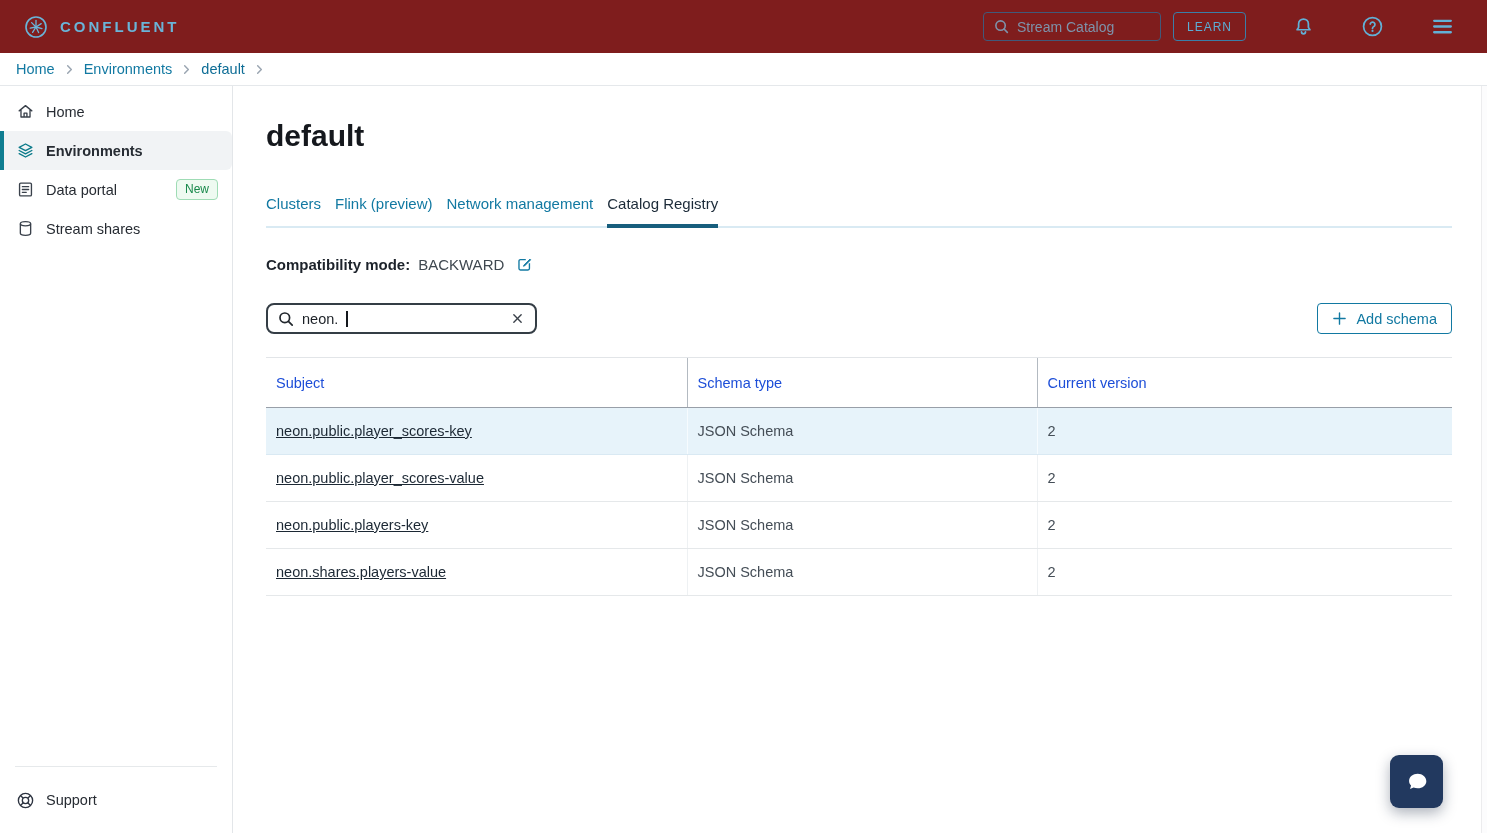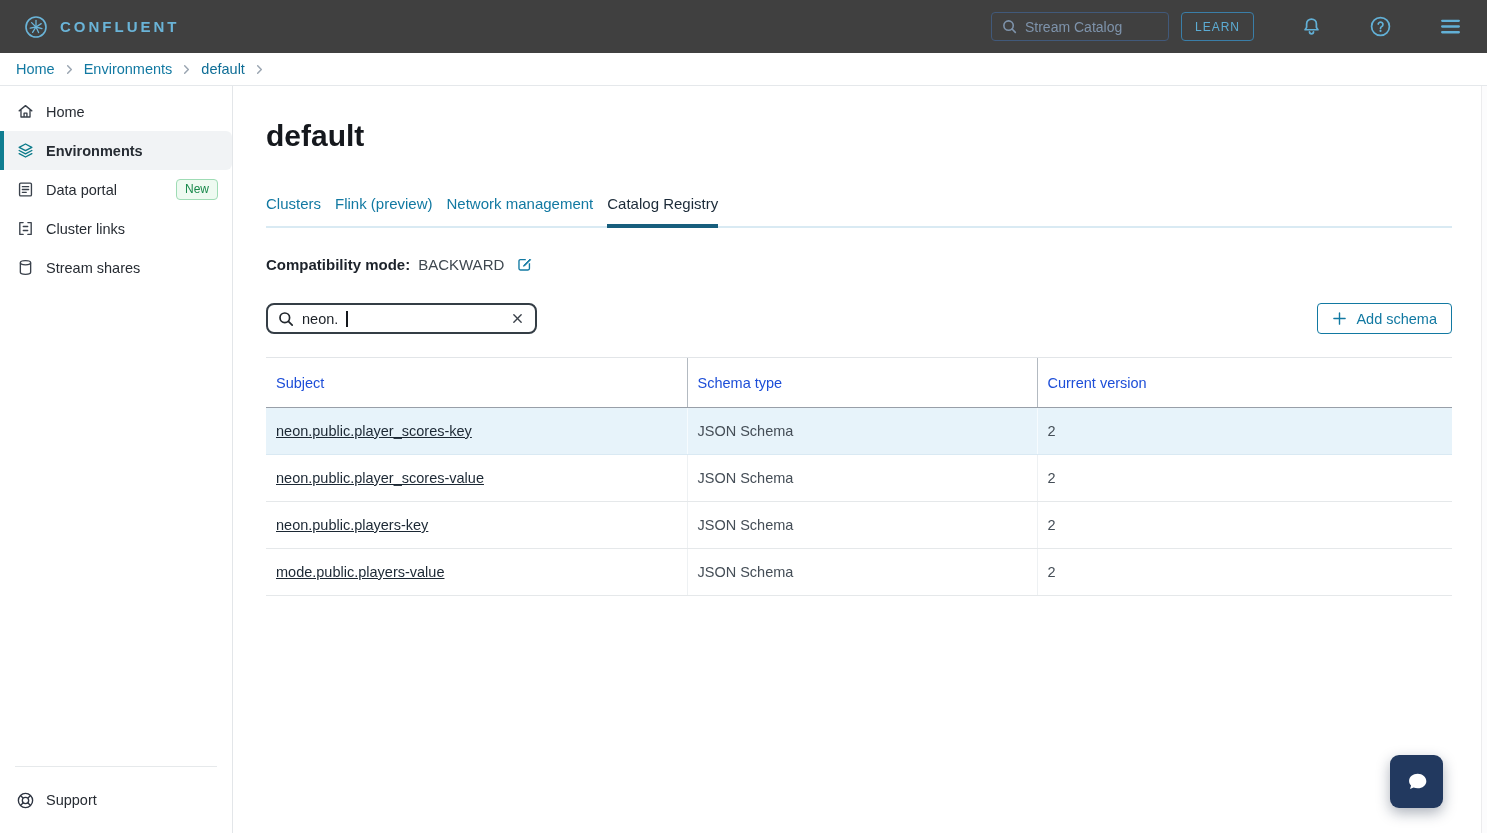--- a/index.html
+++ b/index.html
@@ -14,11 +14,11 @@
   
   .navbar {
     height: 53px;
-    background: #404040;
+    background: #7f1d1d;
     display: flex;
     align-items: center;
     justify-content: space-between;
-    padding: 0 24px 0 24px;
+    padding: 0 32px 0 24px;
   }
   .brand { display: flex; align-items: center; gap: 12px; cursor: pointer; }
   .brand svg { display: block; }

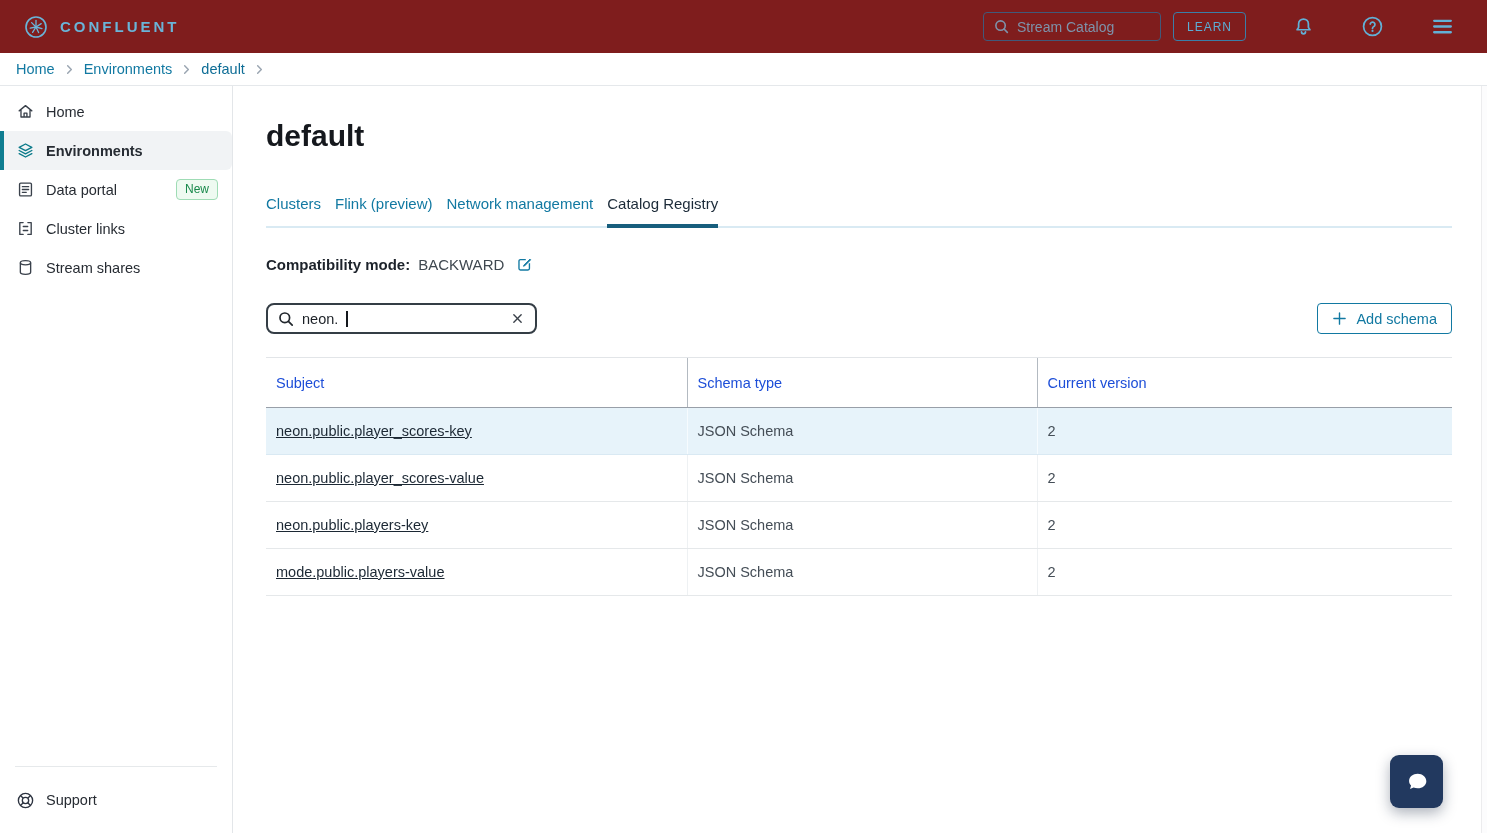--- a/index.html
+++ b/index.html
@@ -304,18 +304,6 @@
       <span class="badge-new">New</span>
     </div>
 
-    <div class="side-item">
-      <span class="si-icon">
-        <svg width="19" height="19" viewBox="0 0 24 24">
-          <path d="M9 4.5H4.8v15H9M15 4.5h4.2v15H15" fill="none" stroke="currentColor" stroke-width="1.7" stroke-linecap="round" stroke-linejoin="round"></path>
-          <g stroke="currentColor" stroke-width="1.7" stroke-linecap="round">
-            <line x1="9.2" y1="9.5" x2="14.8" y2="9.5"></line>
-            <line x1="9.2" y1="14.5" x2="14.8" y2="14.5"></line>
-          </g>
-        </svg>
-      </span>
-      <span>Cluster links</span>
-    </div>
 
     <div class="side-item">
       <span class="si-icon">

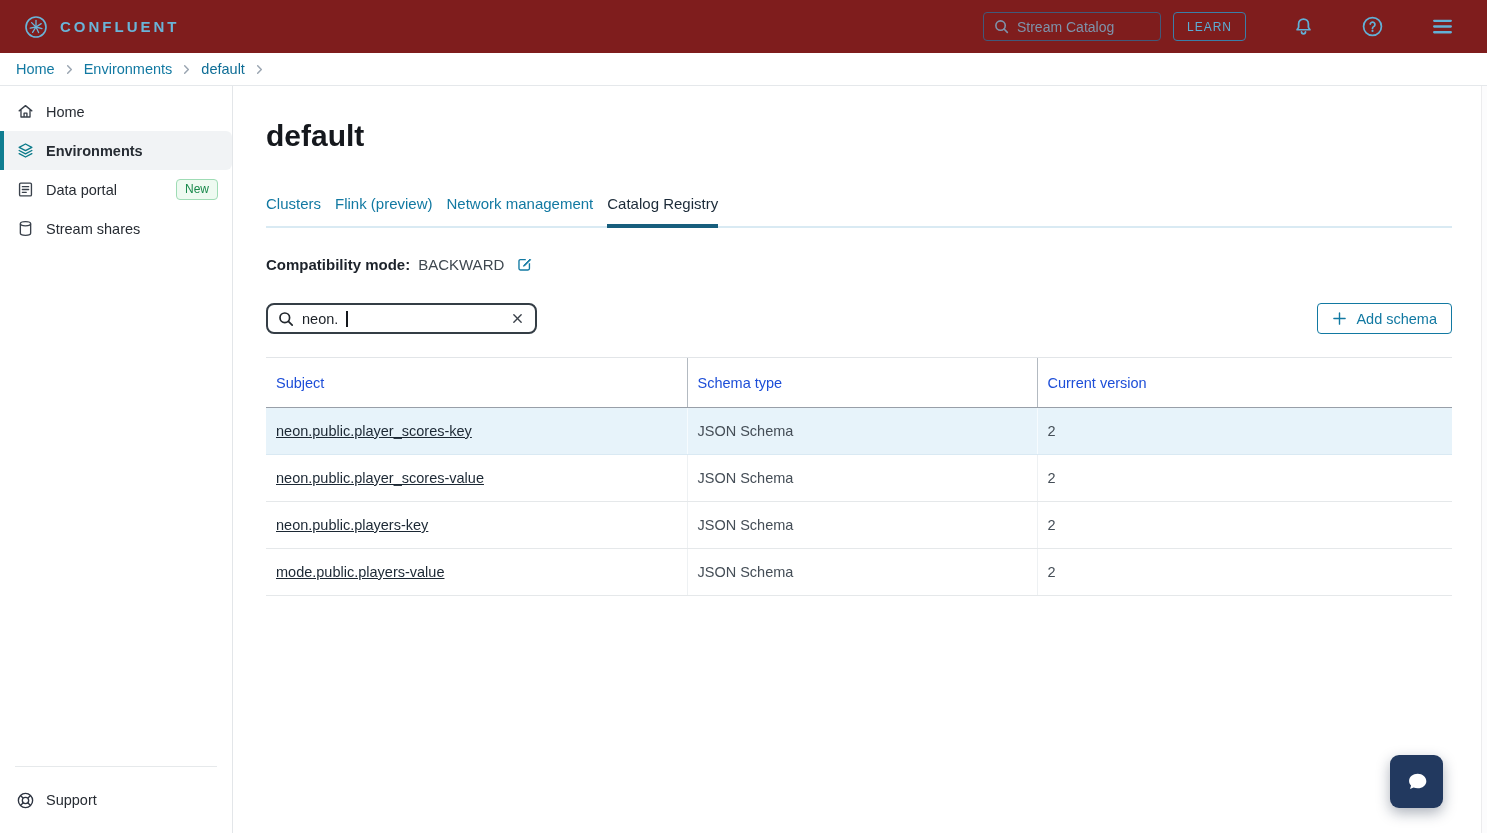--- a/index.html
+++ b/index.html
@@ -419,7 +419,7 @@
           <td>2</td>
         </tr>
         <tr>
-          <td><a class="subject-link">mode.public.players-value</a></td>
+          <td><a class="subject-link">neon.shares.players-value</a></td>
           <td>JSON Schema</td>
           <td>2</td>
         </tr>

